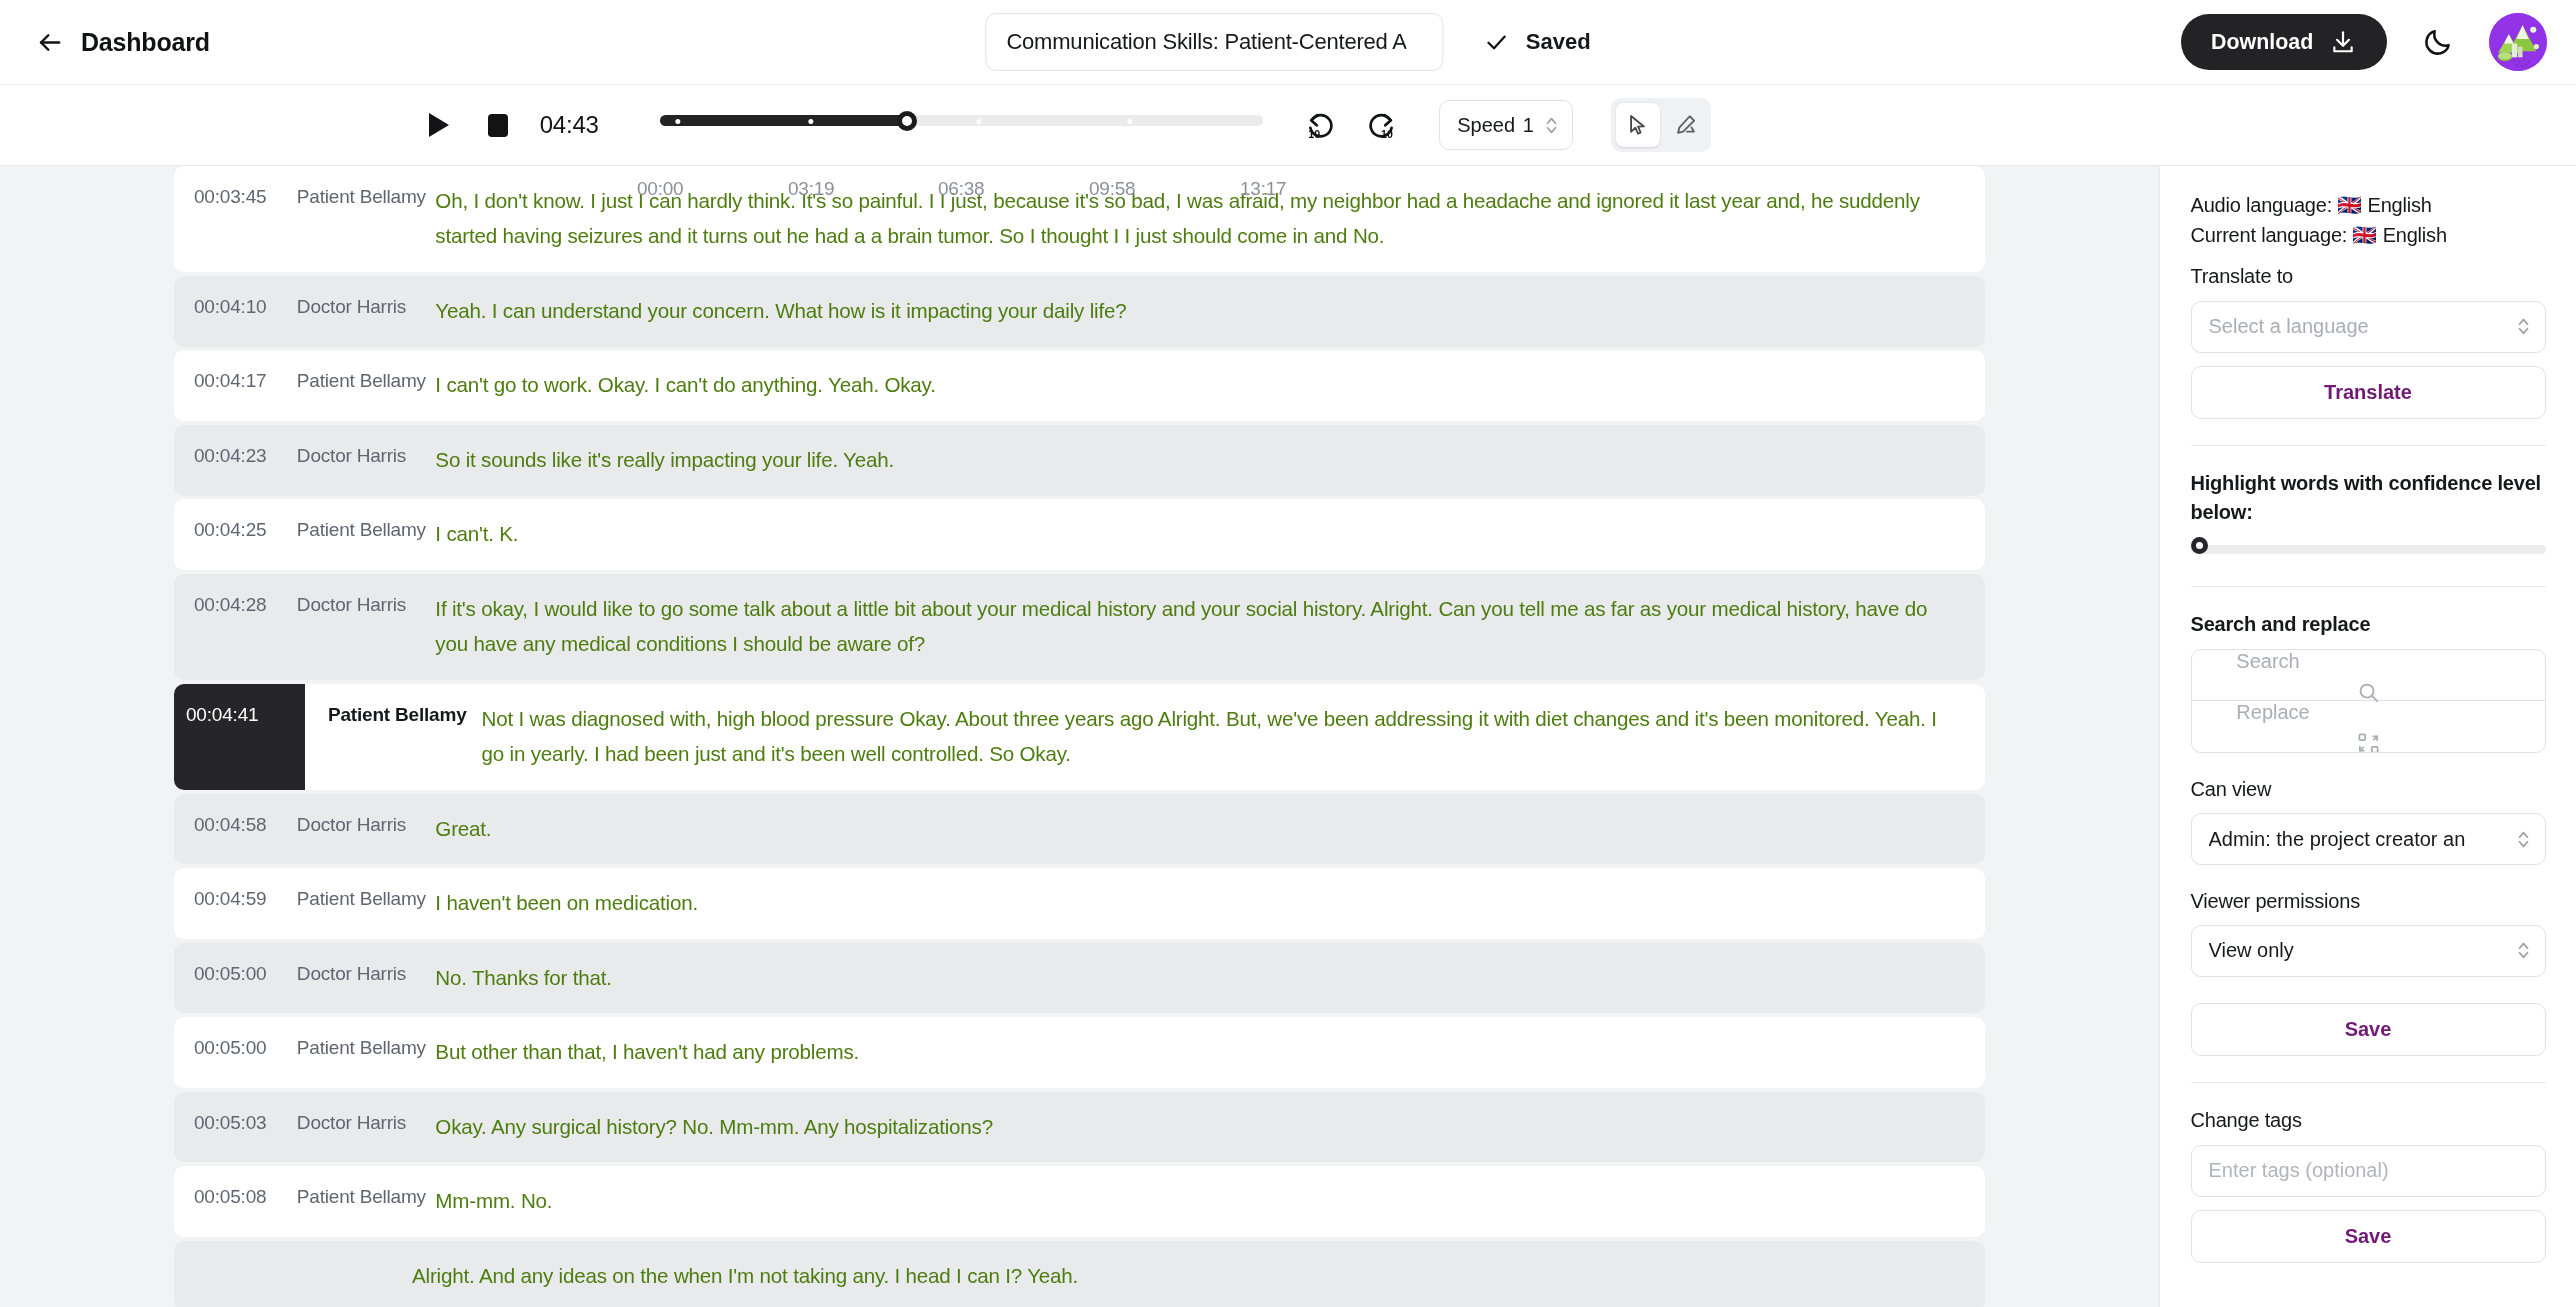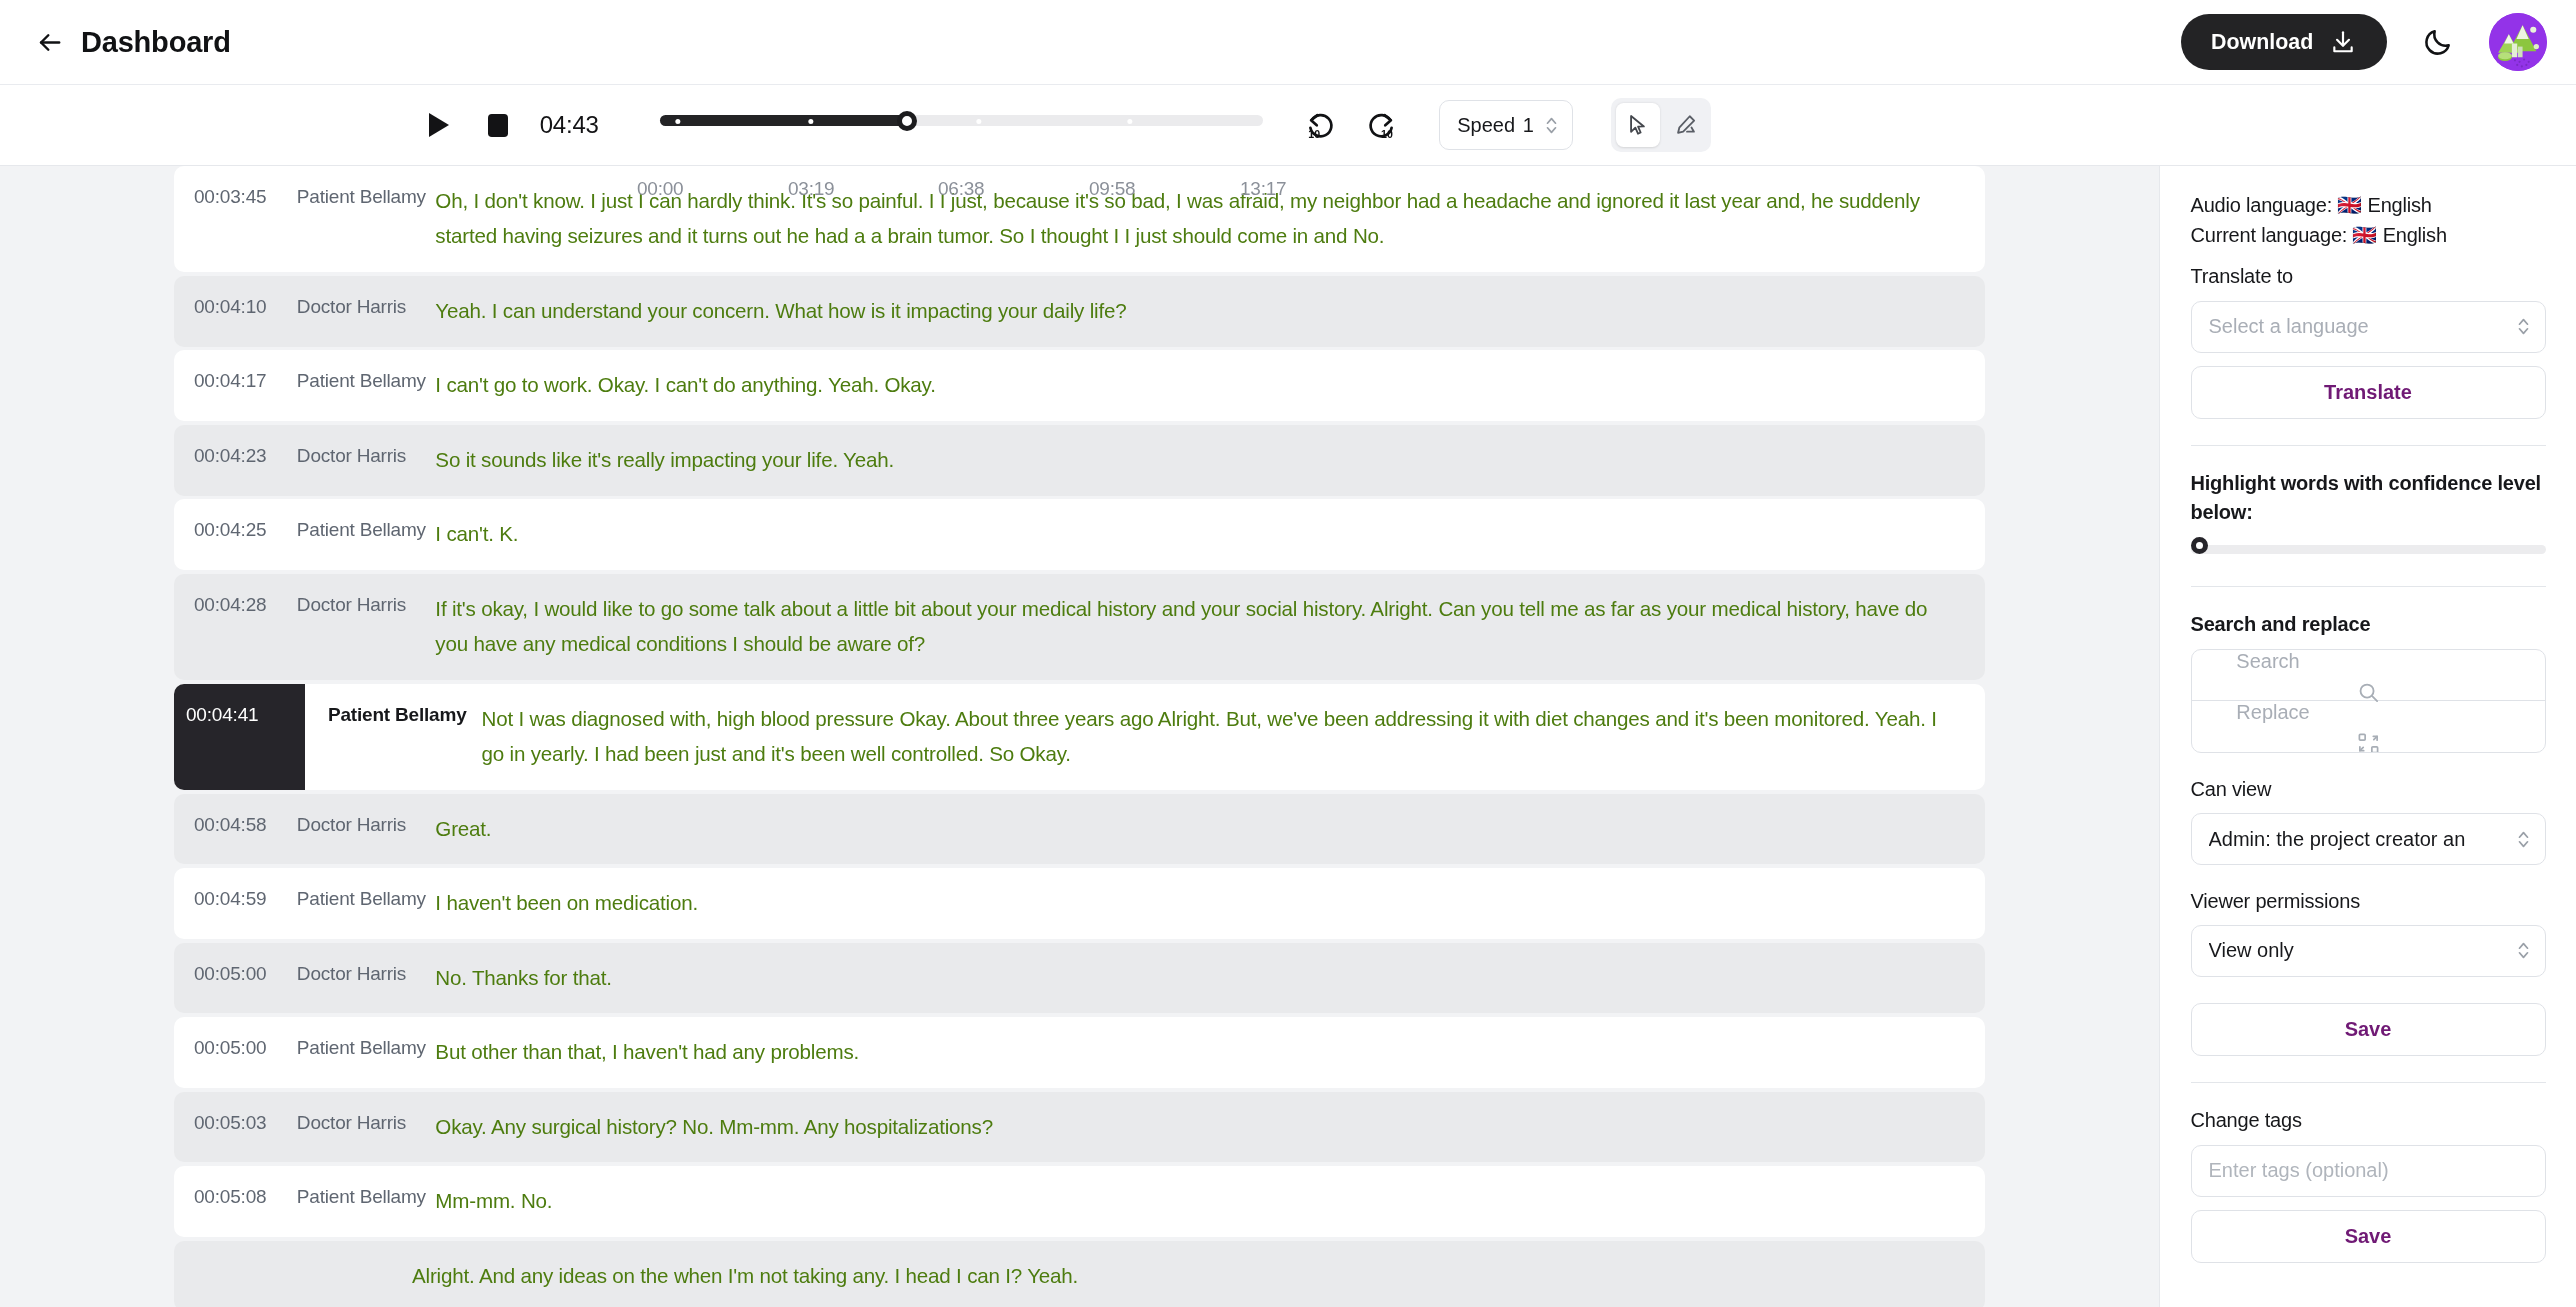--- a/index.html
+++ b/index.html
@@ -23,7 +23,7 @@
   }
   .back-group { display: flex; align-items: center; gap: 17px; cursor: pointer; }
   .back-arrow { width: 29px; height: 29px; display:block; }
-  .back-label { font-size: 29px; font-weight: 700; color: #111214; letter-spacing: -0.2px; }
+  .back-label { font-size: 25px; font-weight: 700; color: #111214; letter-spacing: -0.2px; }
 
   .header-center {
     position: absolute; left: 50%; transform: translateX(-50%);

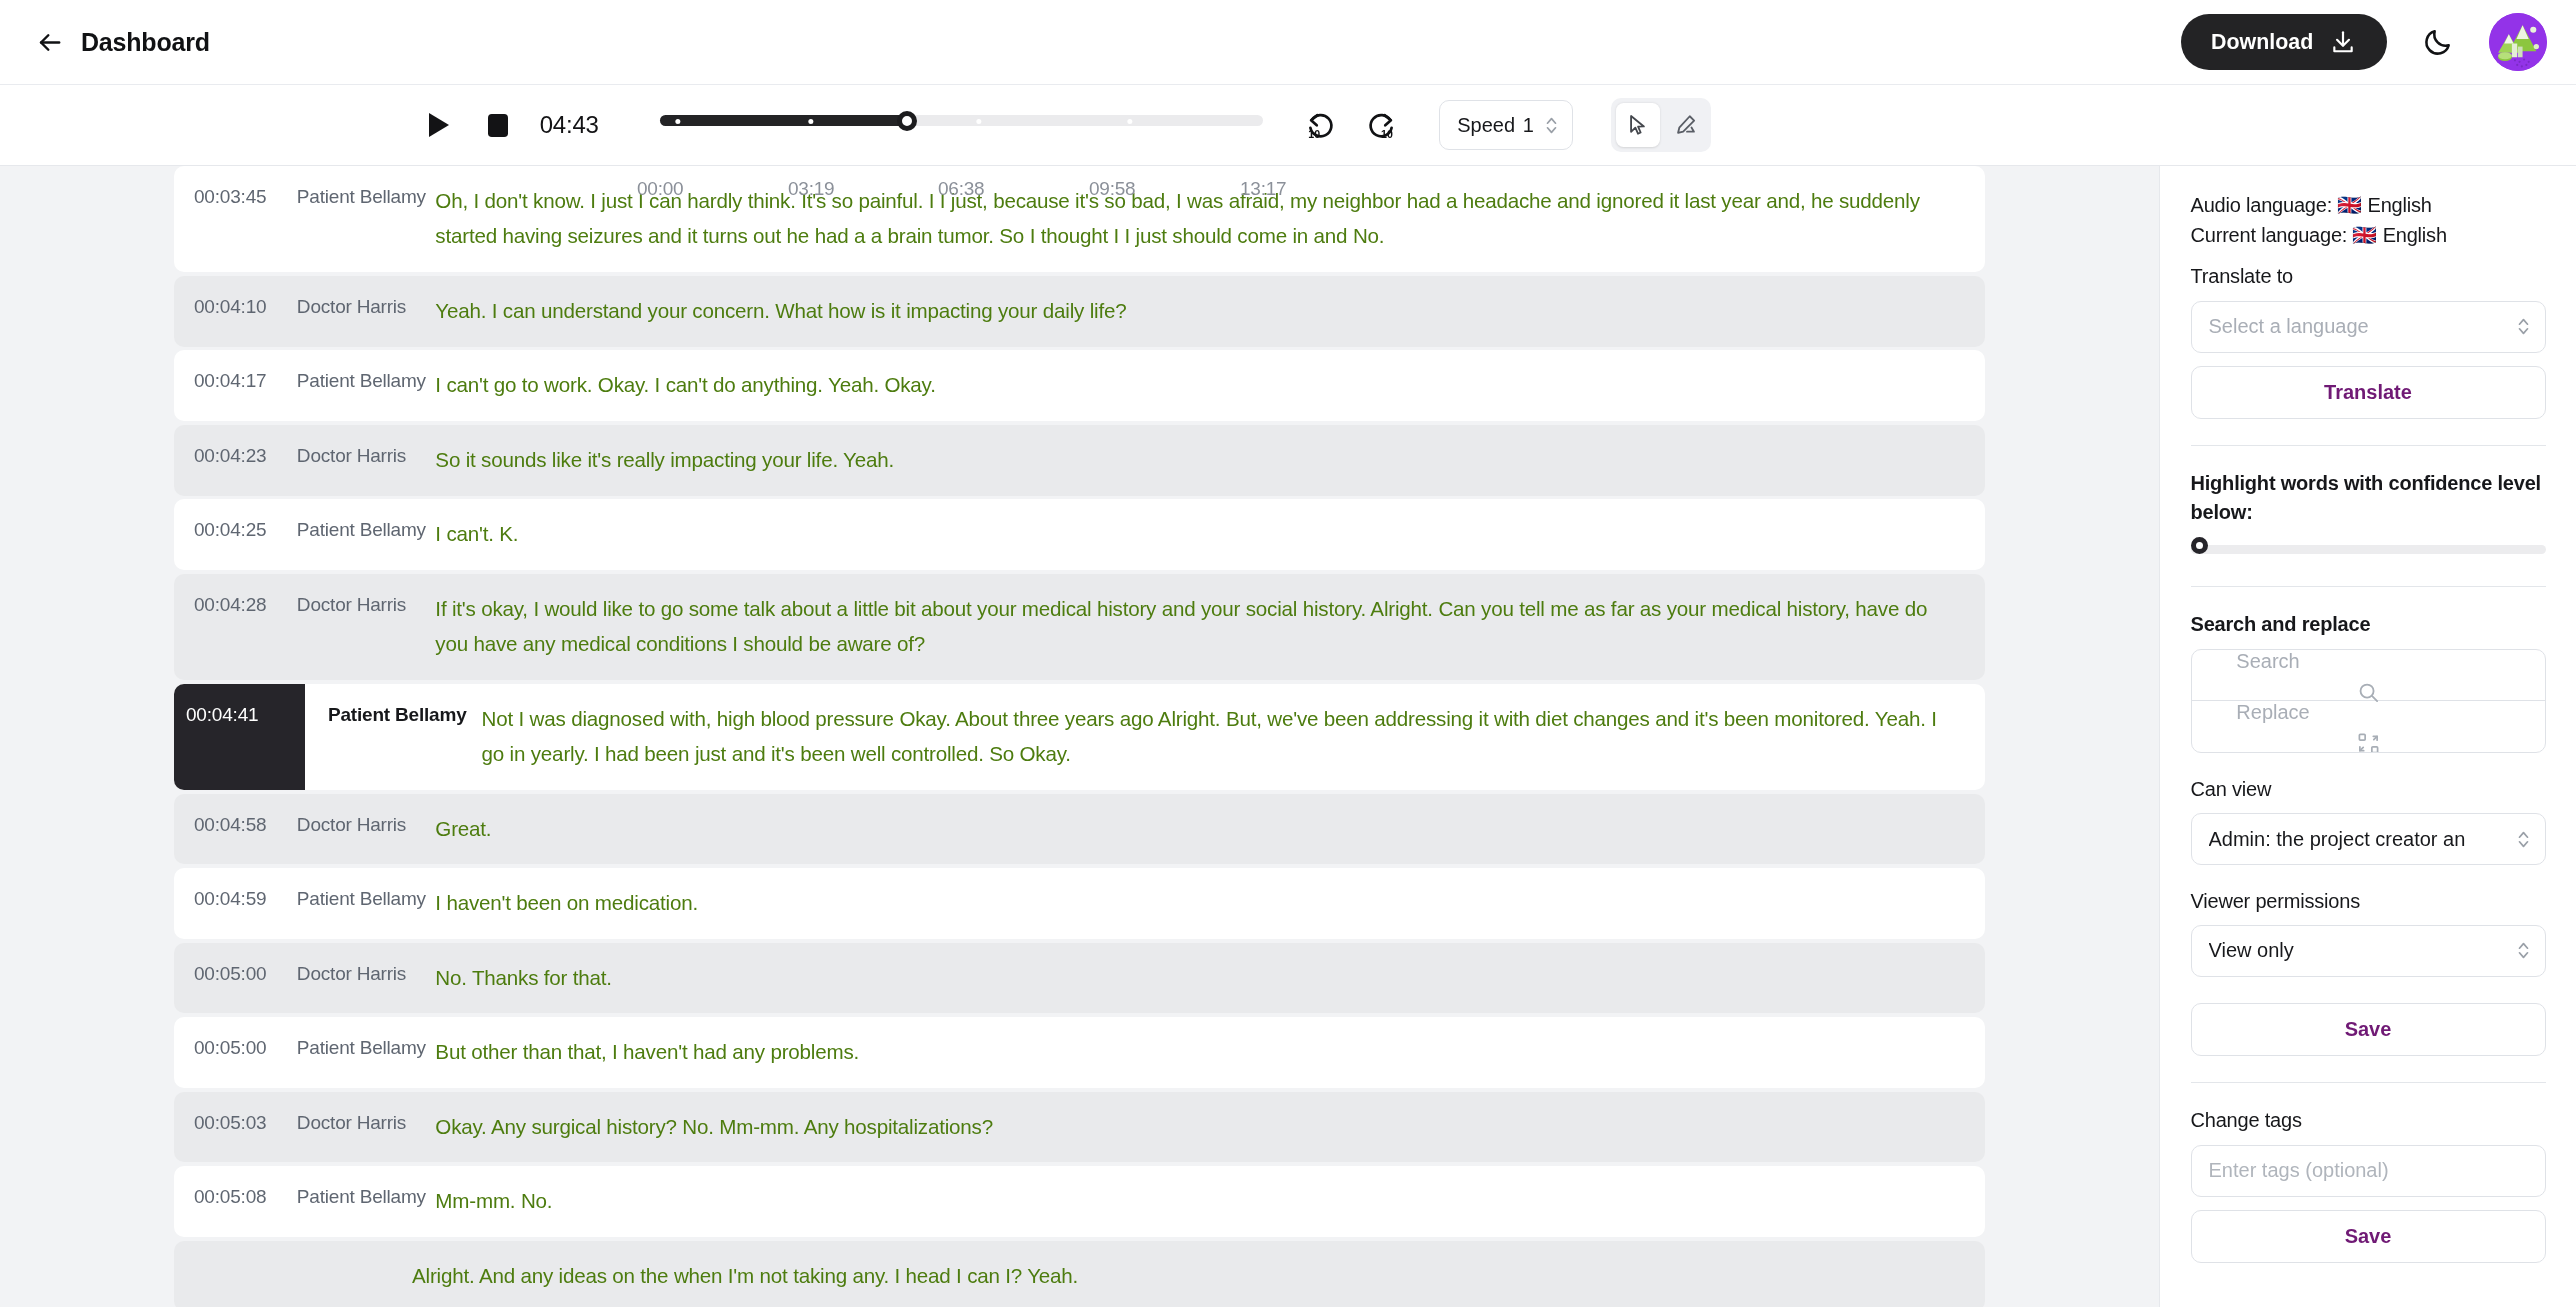--- a/index.html
+++ b/index.html
@@ -263,6 +263,17 @@
     <span class="back-label">Dashboard</span>
   </div>
 
+  <div class="header-center">
+    <div class="title-box">
+      <span class="title-text">Communication Skills: Patient-Centered A</span>
+    </div>
+    <div class="saved-group">
+      <svg class="check-icon" viewBox="0 0 24 24" fill="none" stroke="#111214" stroke-width="2.2" stroke-linecap="round" stroke-linejoin="round">
+        <polyline points="4 12.5 9.5 18 20 6.5"></polyline>
+      </svg>
+      <span class="saved-text">Saved</span>
+    </div>
+  </div>
 
   <div class="header-right">
     <button class="download-btn">

